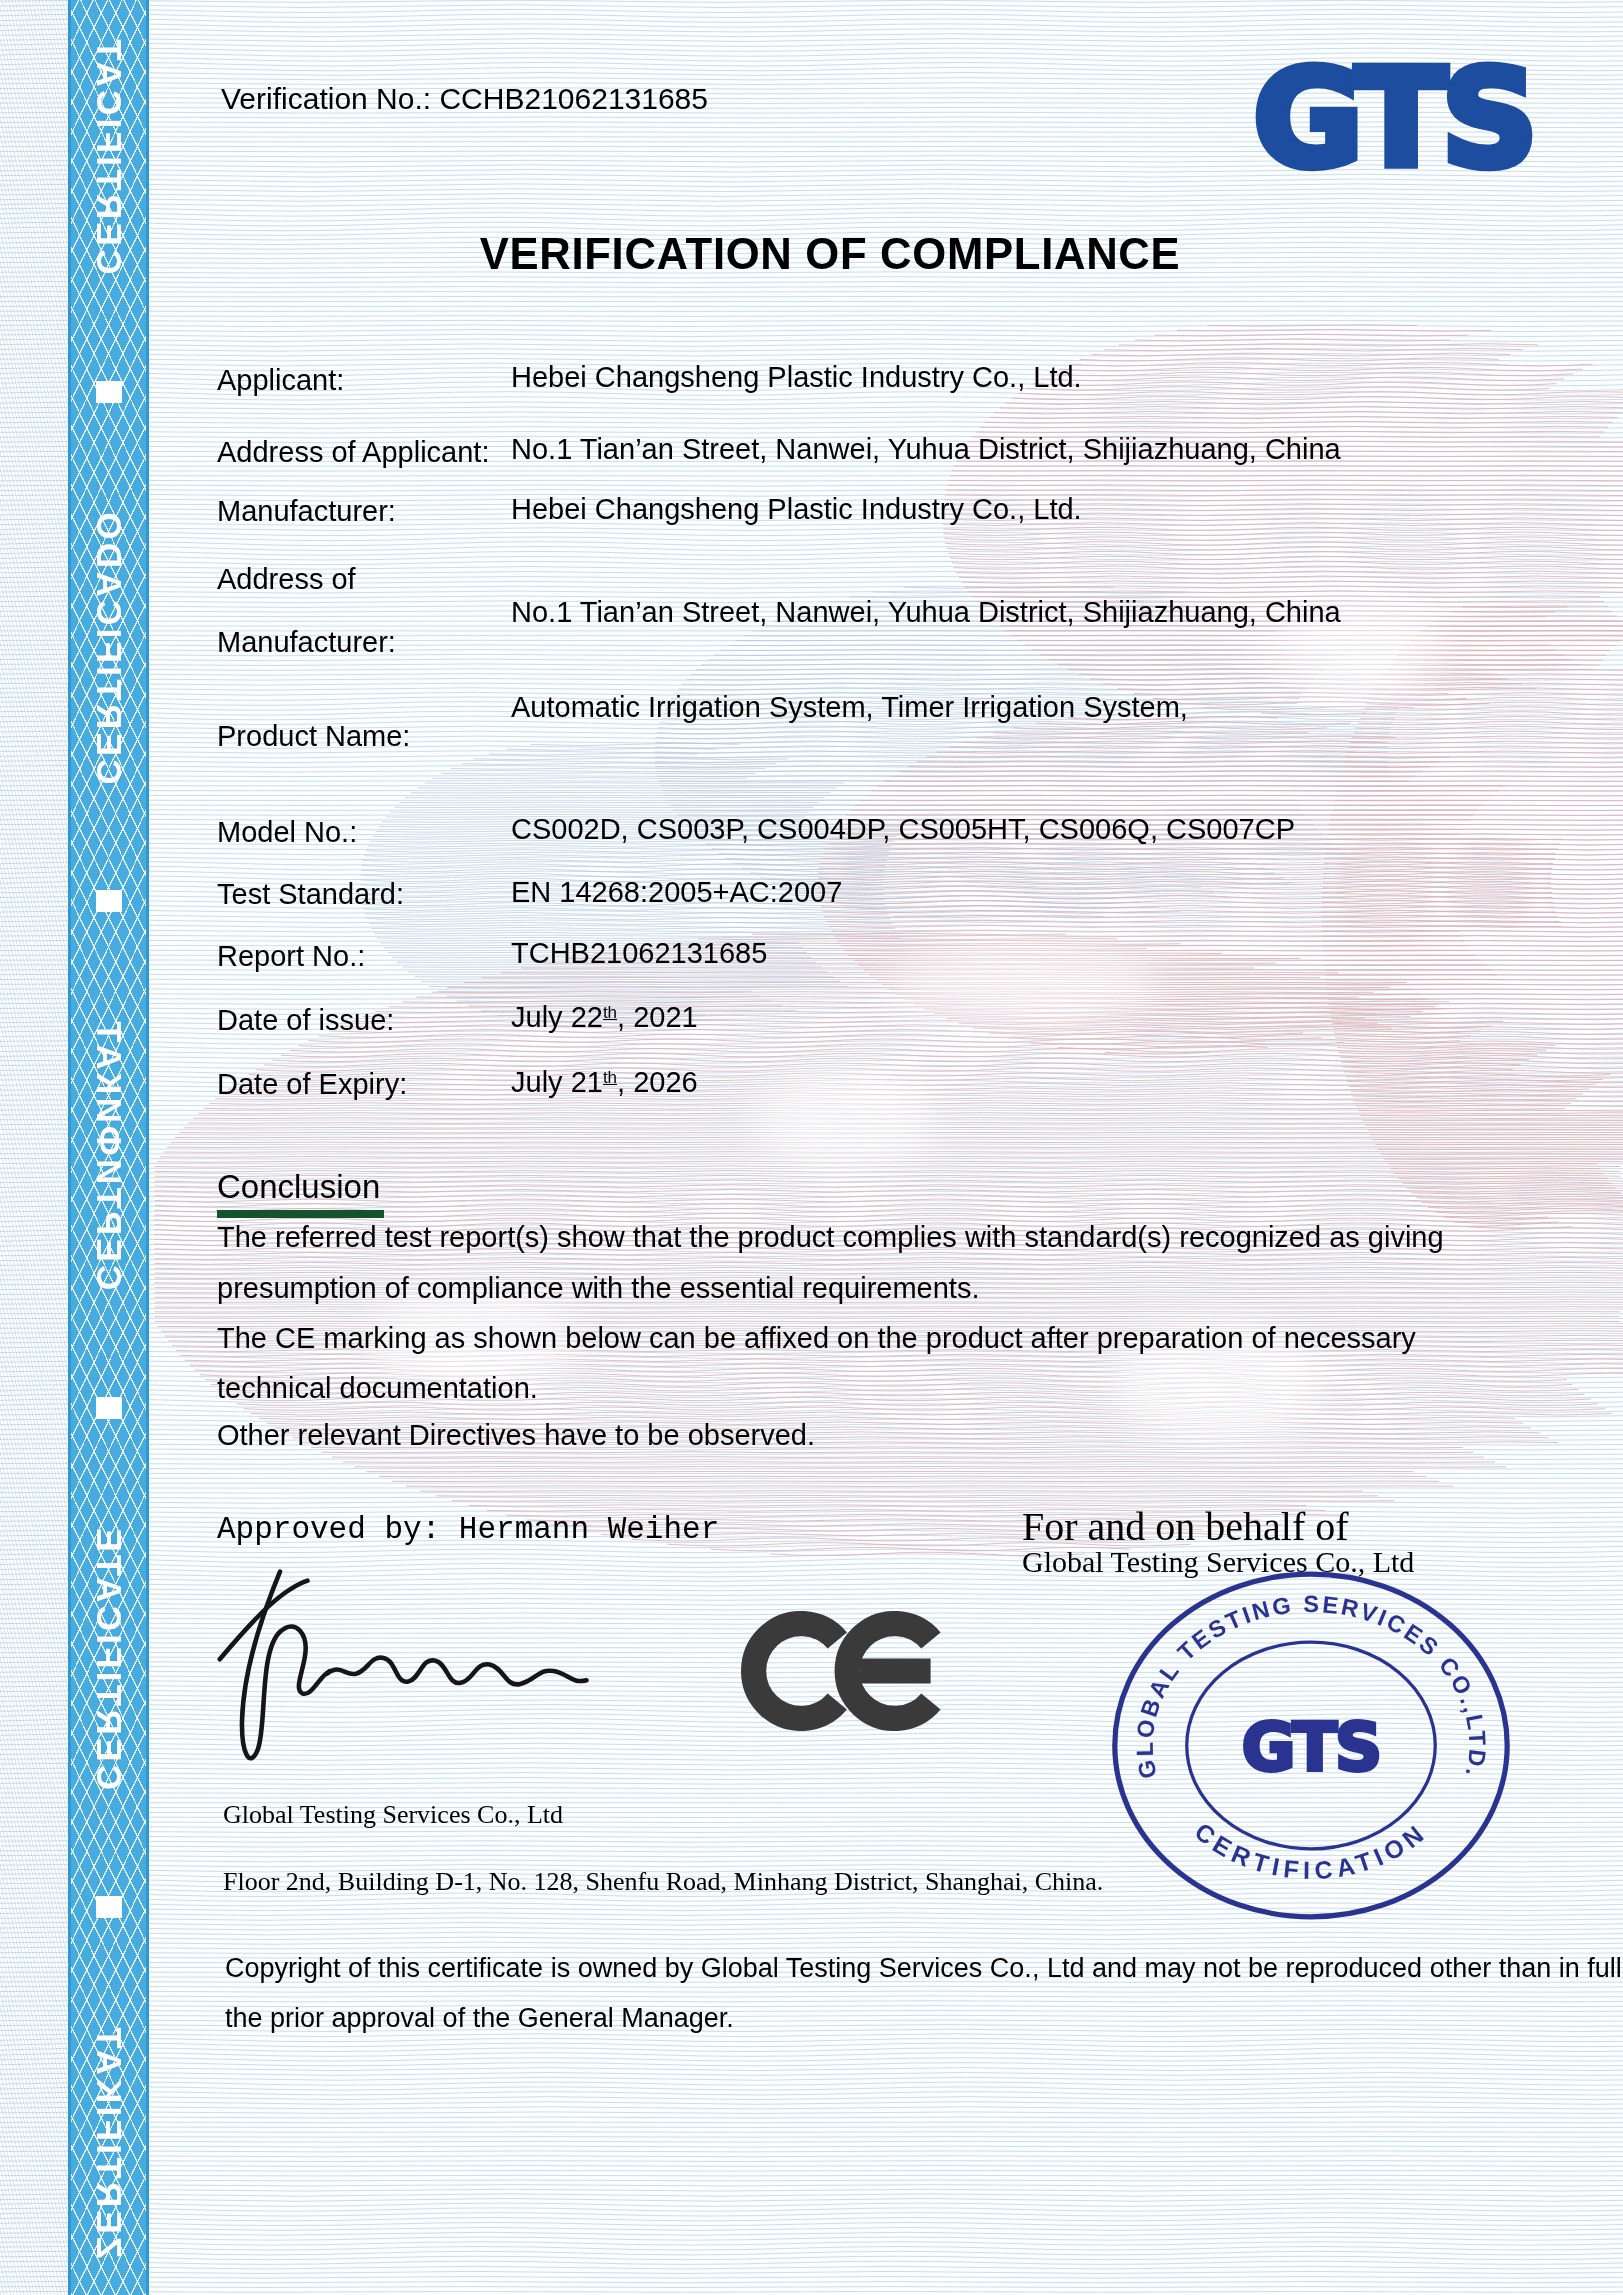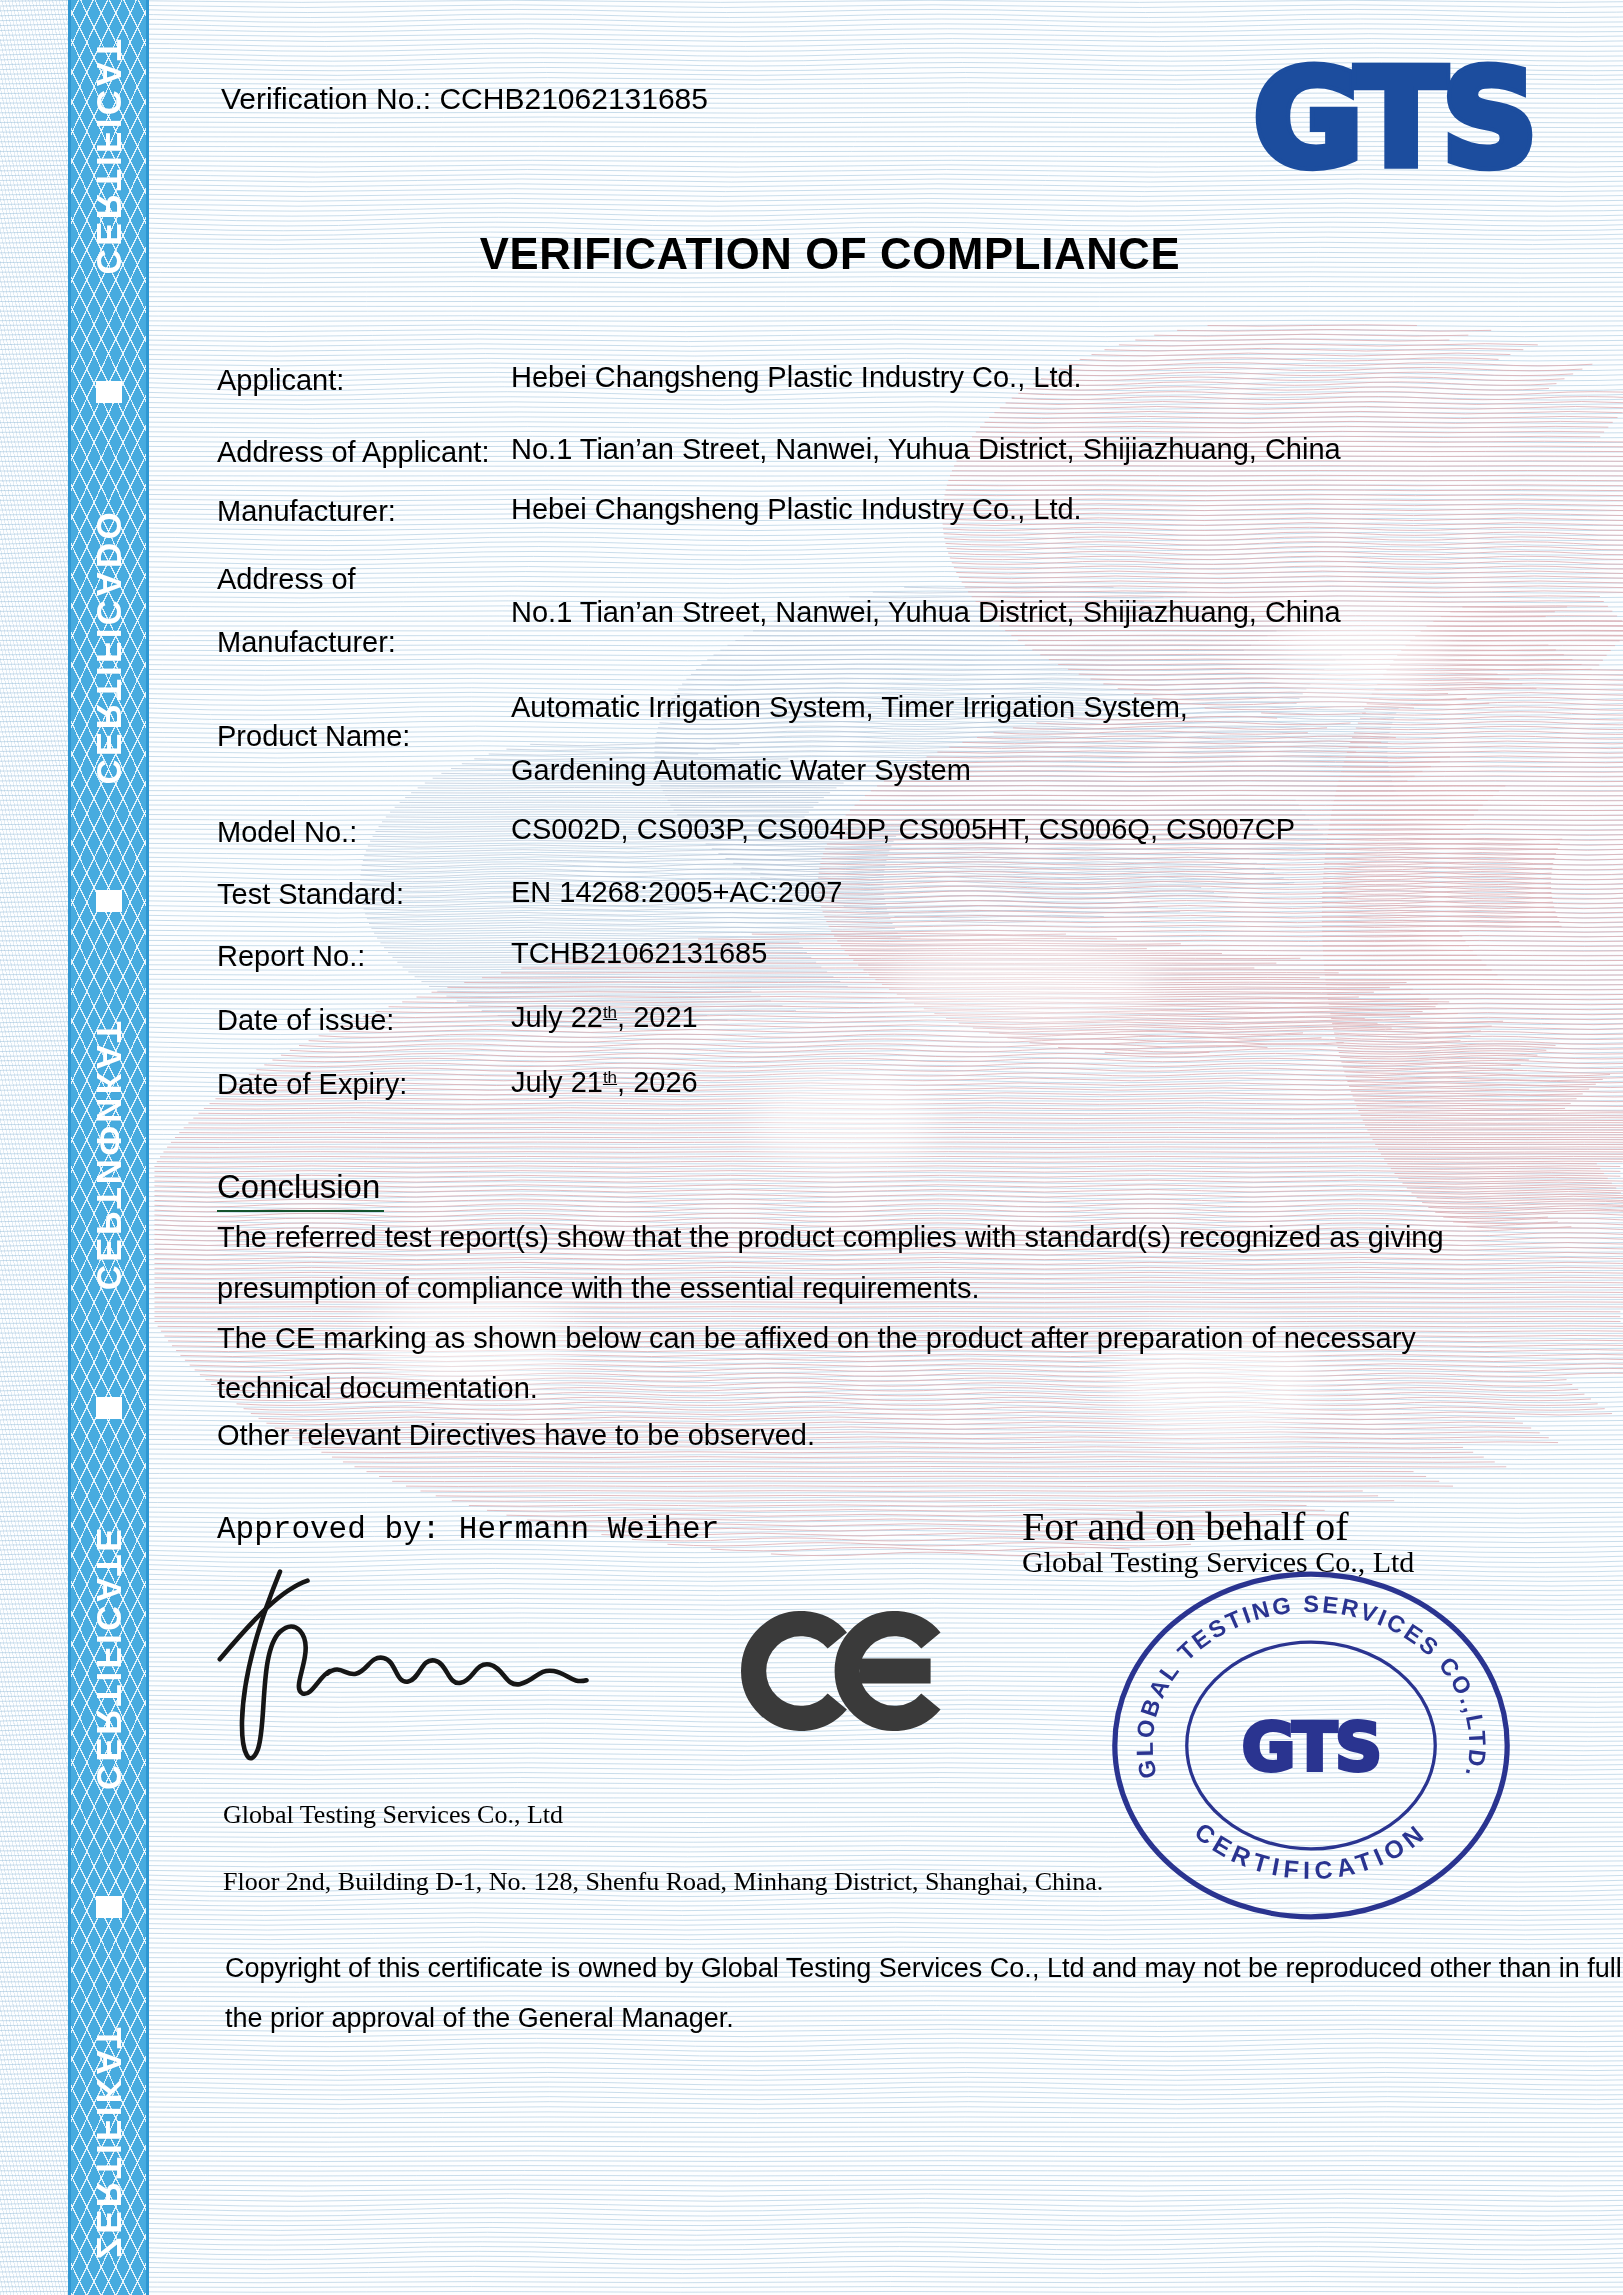--- a/index.html
+++ b/index.html
@@ -1128,7 +1128,6 @@
 
   <div class="f-value" style="top:691px">Automatic Irrigation System, Timer Irrigation System,</div>
   <div class="f-label" style="top:720px">Product Name:</div>
-  <div class="f-value" style="top:754px">Gardening Automatic Water System</div>
 
   <div class="f-label" style="top:816px">Model No.:</div>
   <div class="f-value" style="top:813px">CS002D, CS003P, CS004DP, CS005HT, CS006Q, CS007CP</div>

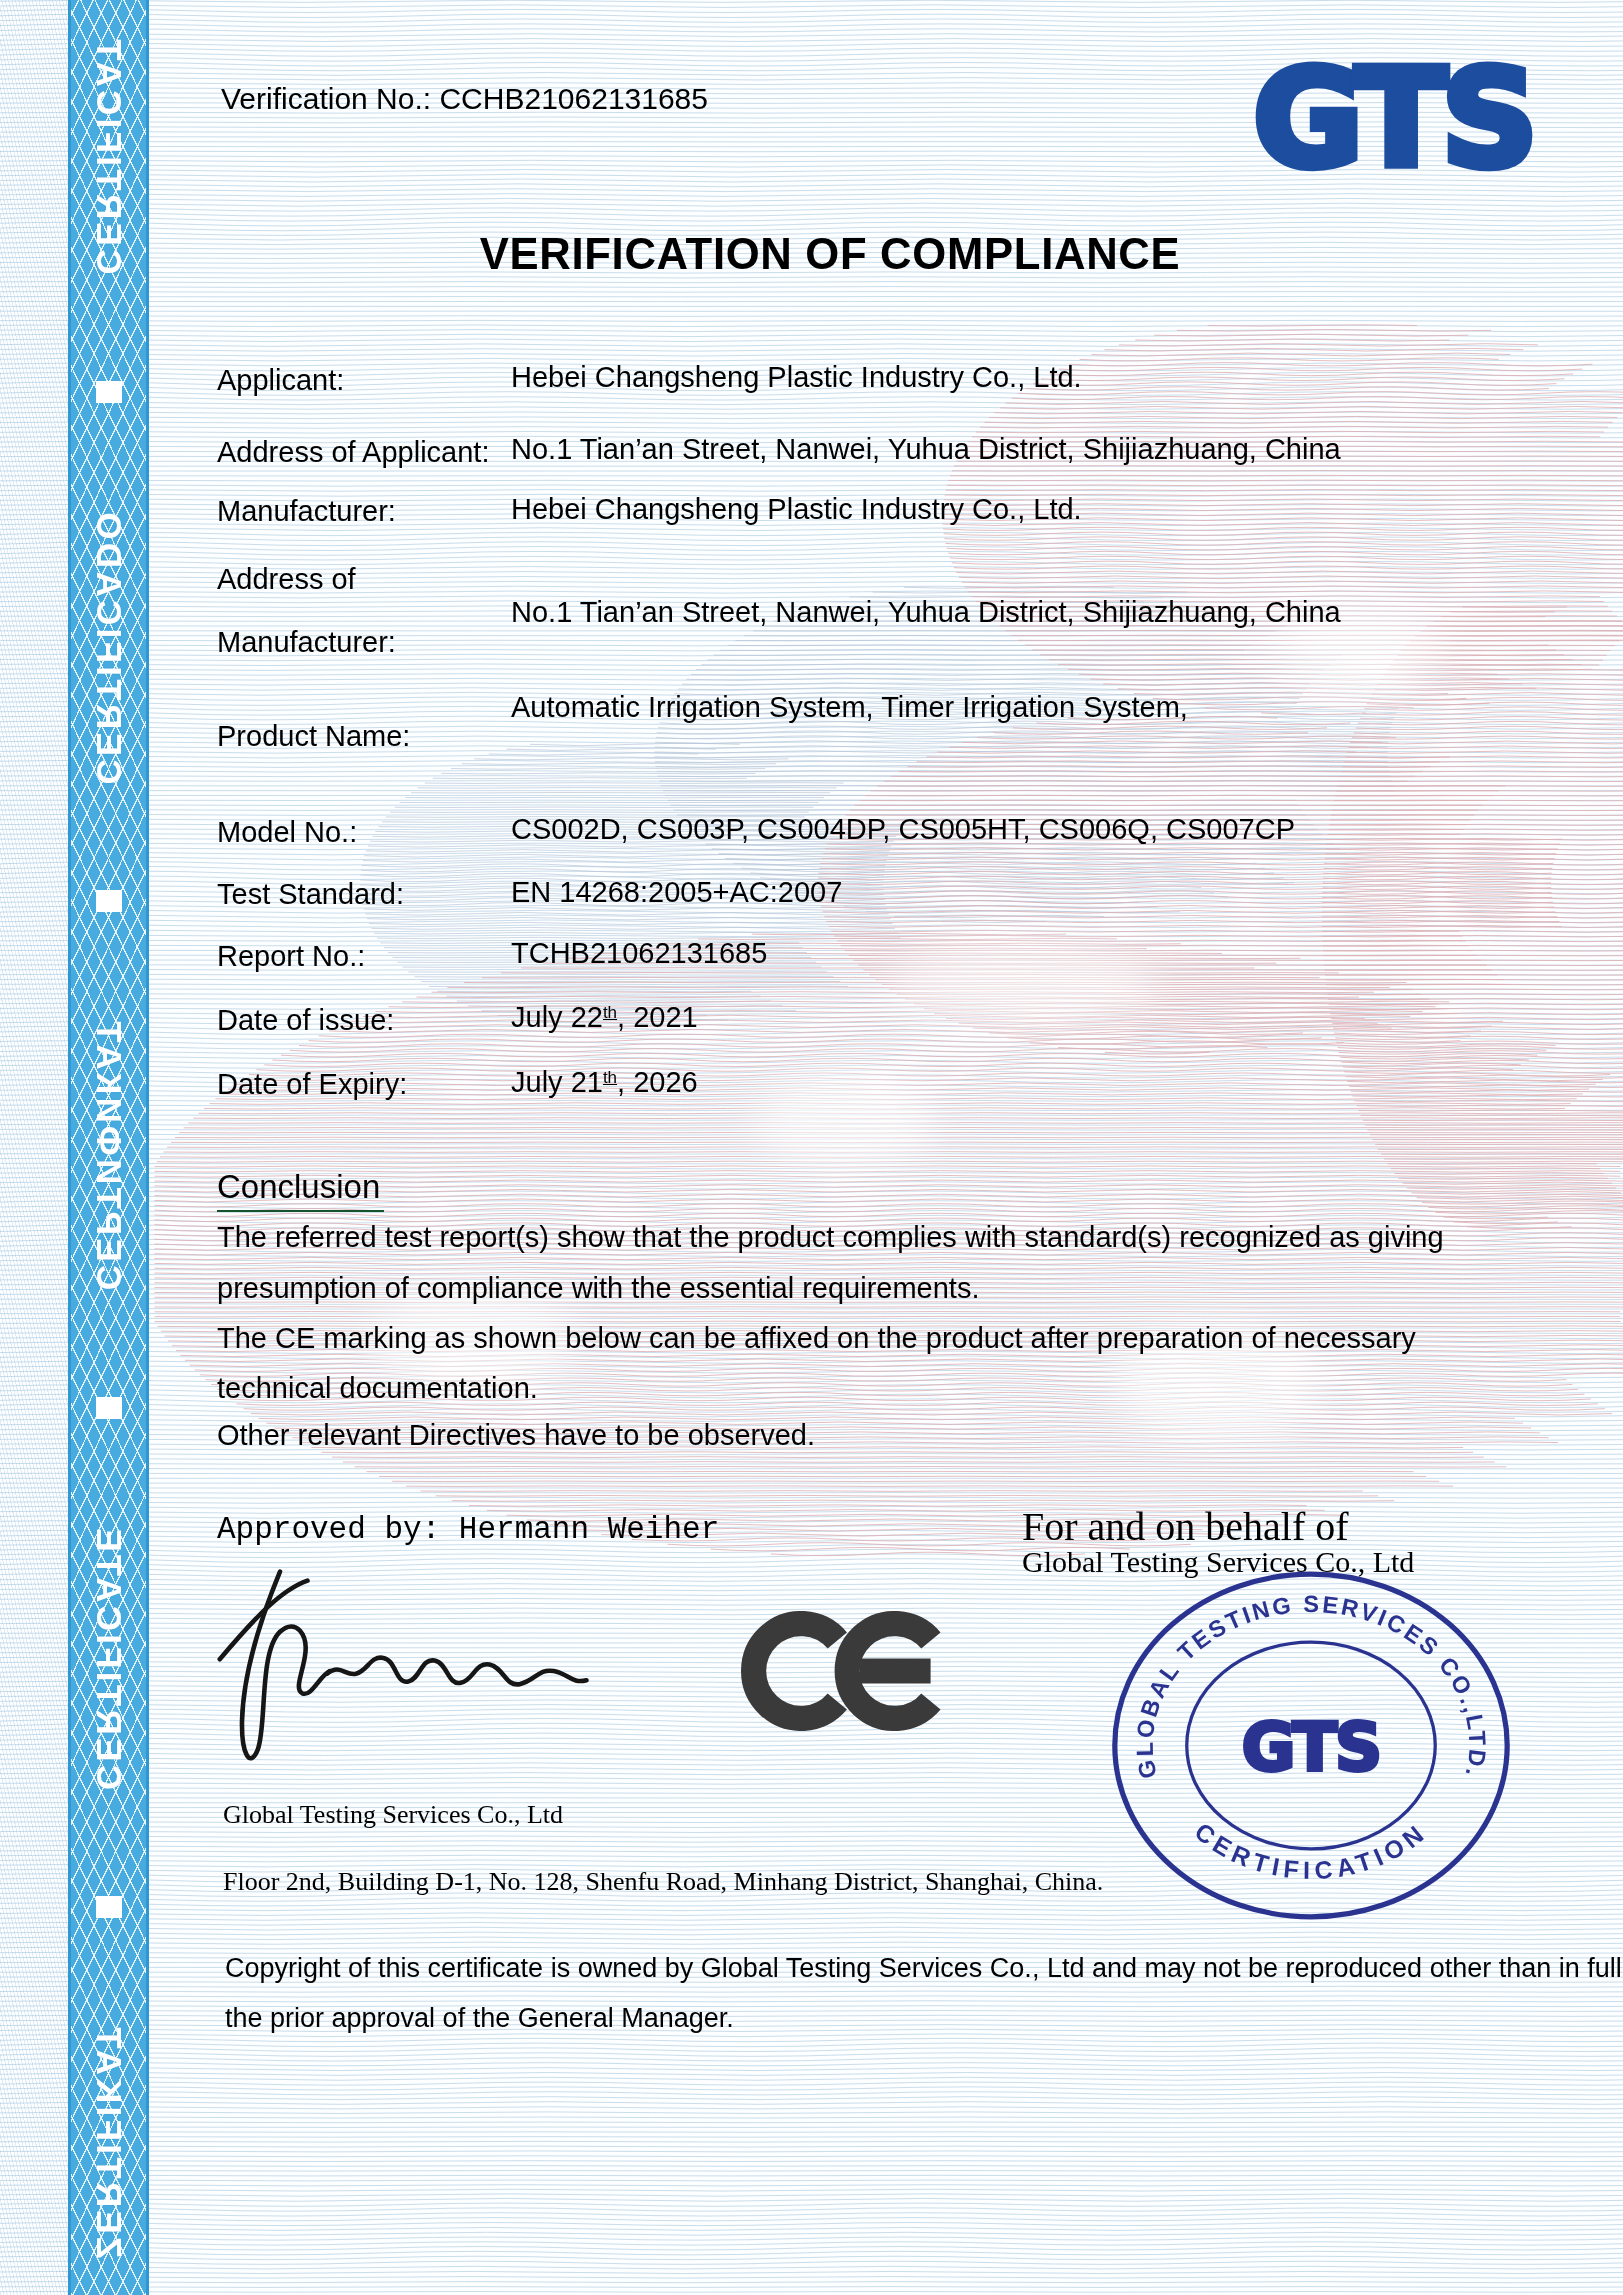--- a/index.html
+++ b/index.html
@@ -42,7 +42,7 @@
   .sup{font-size:17px;vertical-align:9.2px;text-decoration:underline;}
   
   .conclusion-heading{position:absolute;left:217px;top:1168px;font-size:33px;
-    border-bottom:2px solid #14532d;padding:0 3.9px 3.9px 0;text-align:right;}
+    border-bottom:8px solid #14532d;padding:0 3.9px 3.9px 0;text-align:right;}
   .c-line{position:absolute;left:217px;font-size:29px;white-space:nowrap;}
   
   .approved-by{position:absolute;left:217px;top:1512px;font-family:Liberation Mono, monospace;font-size:31px;}

